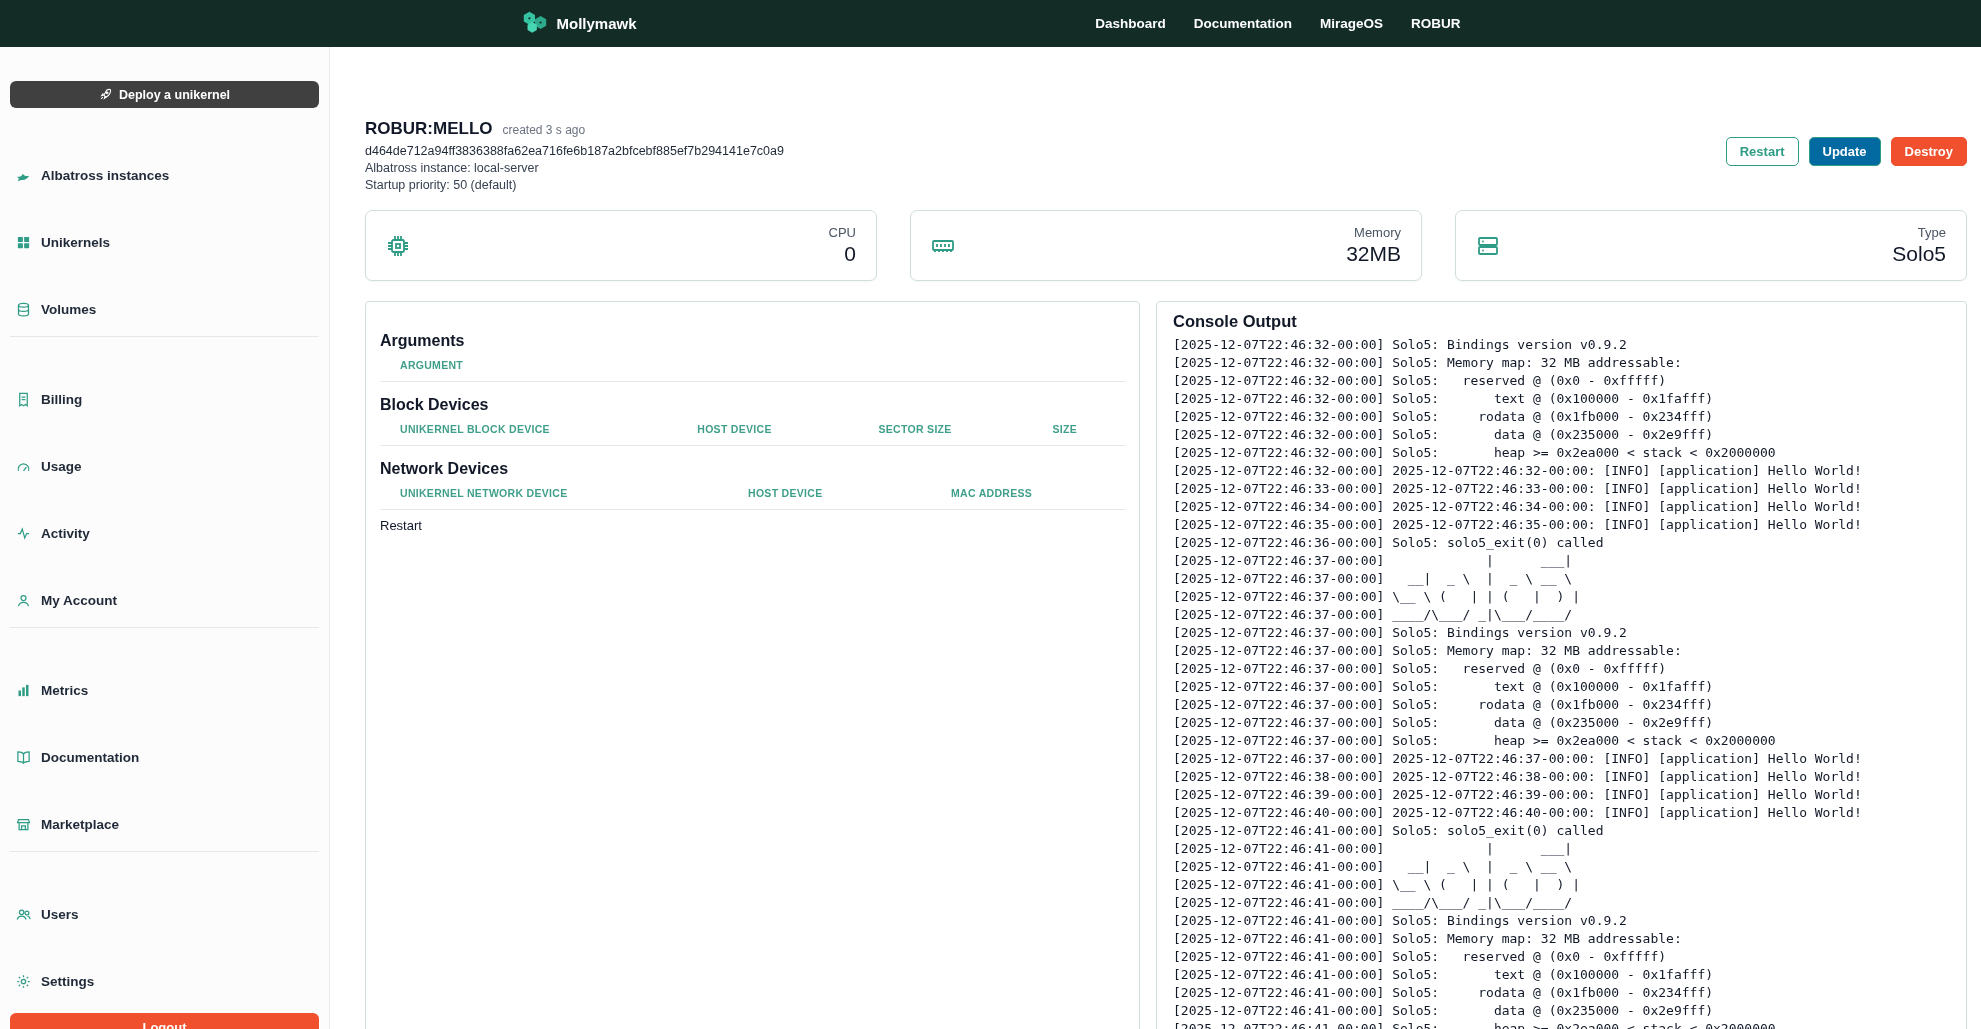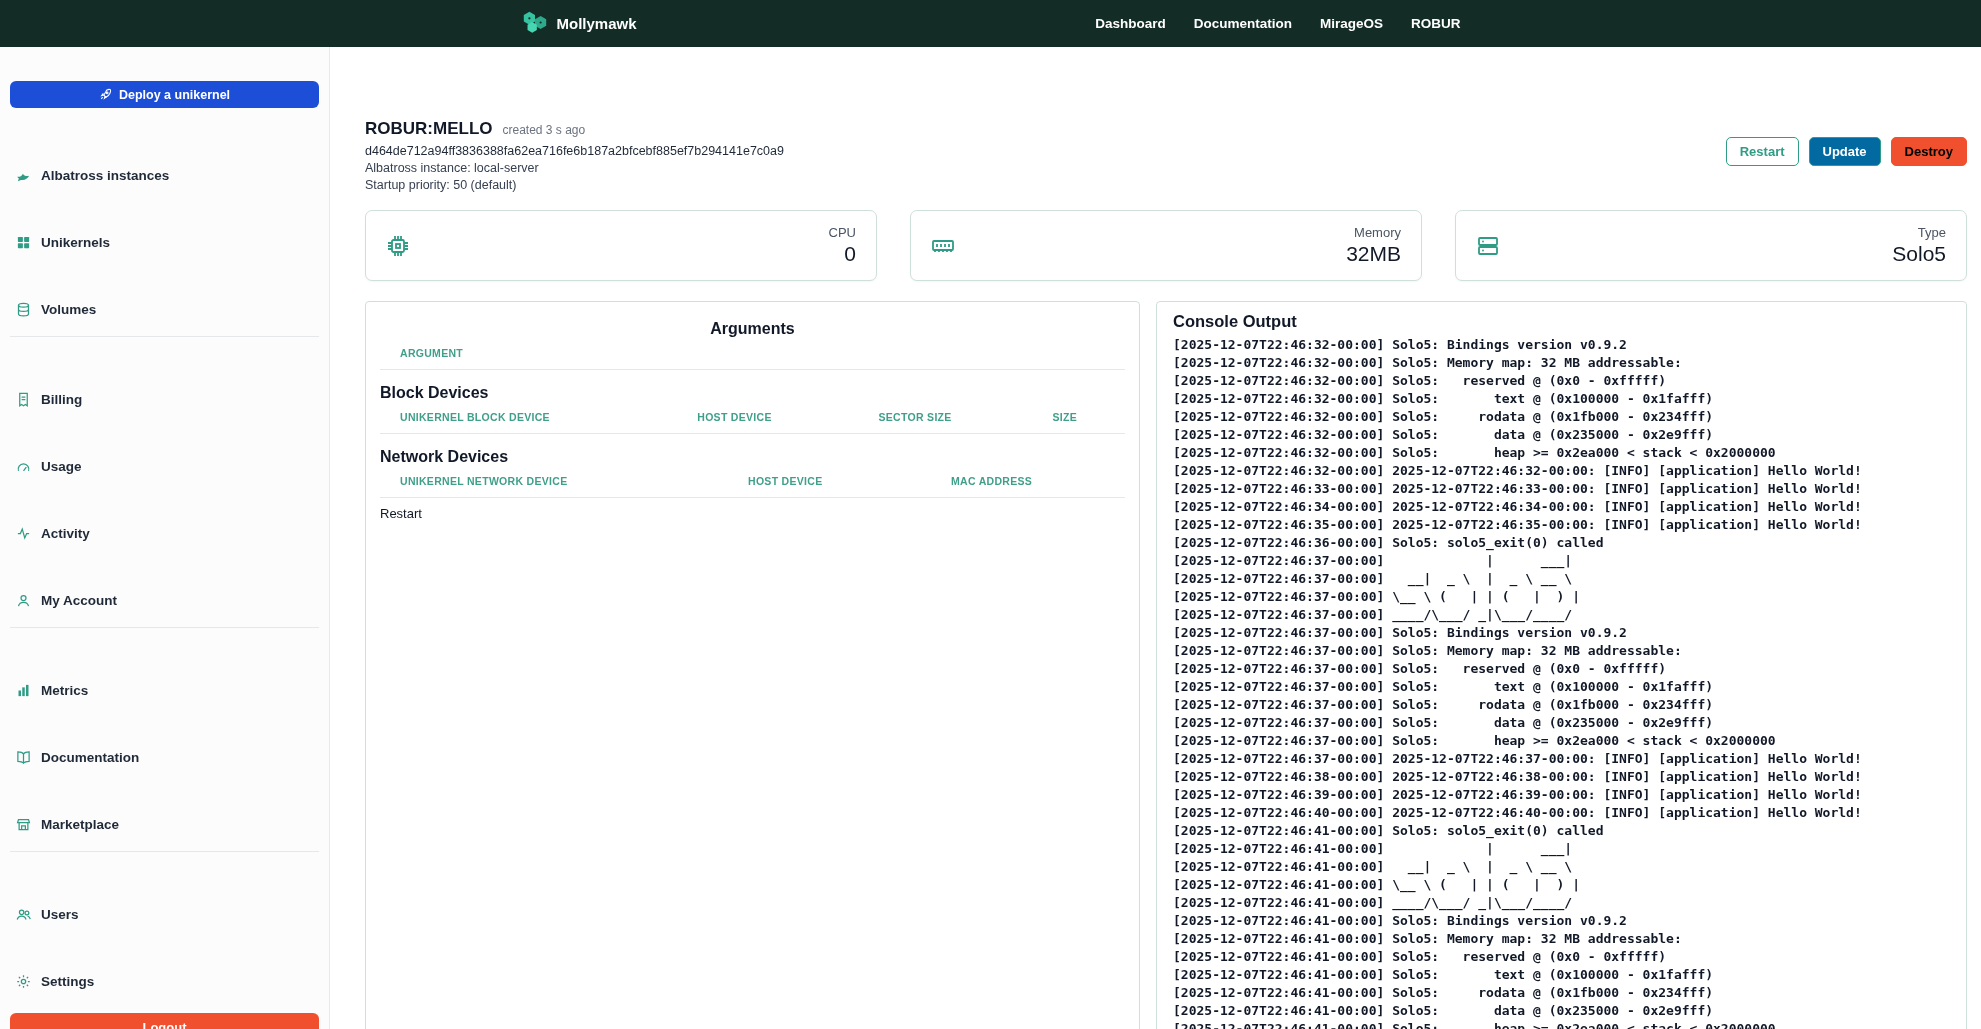--- a/index.html
+++ b/index.html
@@ -20,7 +20,7 @@
   .main { flex:1; padding:72px 14px 0 35px; overflow:hidden; }
 
   
-  .deploy-btn { width:100%; height:27px; background:#1d4ed8; color:#fff; border:none; border-radius:6px;
+  .deploy-btn { width:100%; height:27px; background:#404040; color:#fff; border:none; border-radius:6px;
                 display:flex; align-items:center; justify-content:center; gap:7px;
                 font-size:12.5px; font-weight:600; cursor:pointer; font-family:inherit; }
   .deploy-btn svg { width:13px; height:13px; }

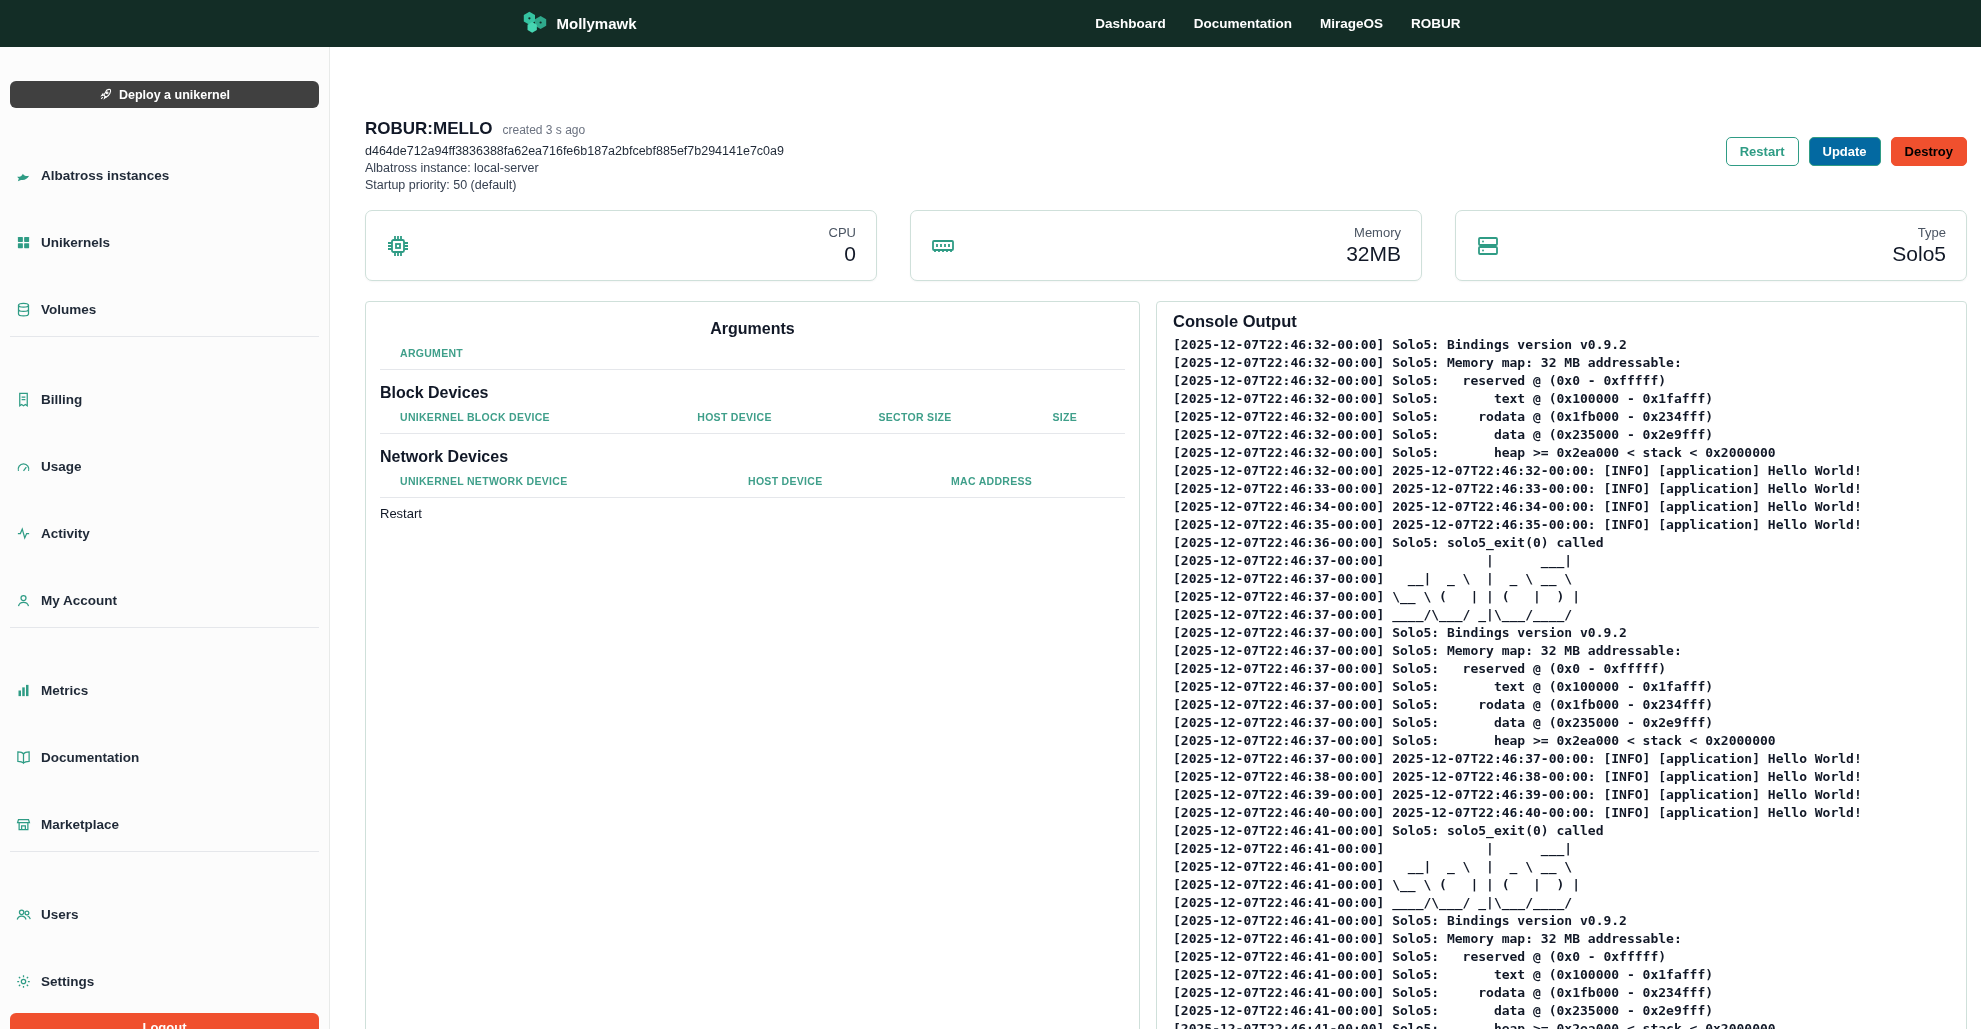--- a/index.html
+++ b/index.html
@@ -44,7 +44,7 @@
   .btn { border-radius:5px; font-size:13px; font-weight:600; padding:6px 13px; cursor:pointer; font-family:inherit; }
   .btn-restart { background:#fff; border:1px solid #2f9c85; color:#2f9c85; }
   .btn-update  { background:#0369a1; border:1px solid #2f9c85; color:#fff; }
-  .btn-destroy { background:#f0502e; border:1px solid #f0502e; color:#000000; }
+  .btn-destroy { background:#f0502e; border:1px solid #f0502e; color:#ffffff; }
 
   
   .stats { display:grid; grid-template-columns:1fr 1fr 1fr; gap:33px; margin-top:18px; }

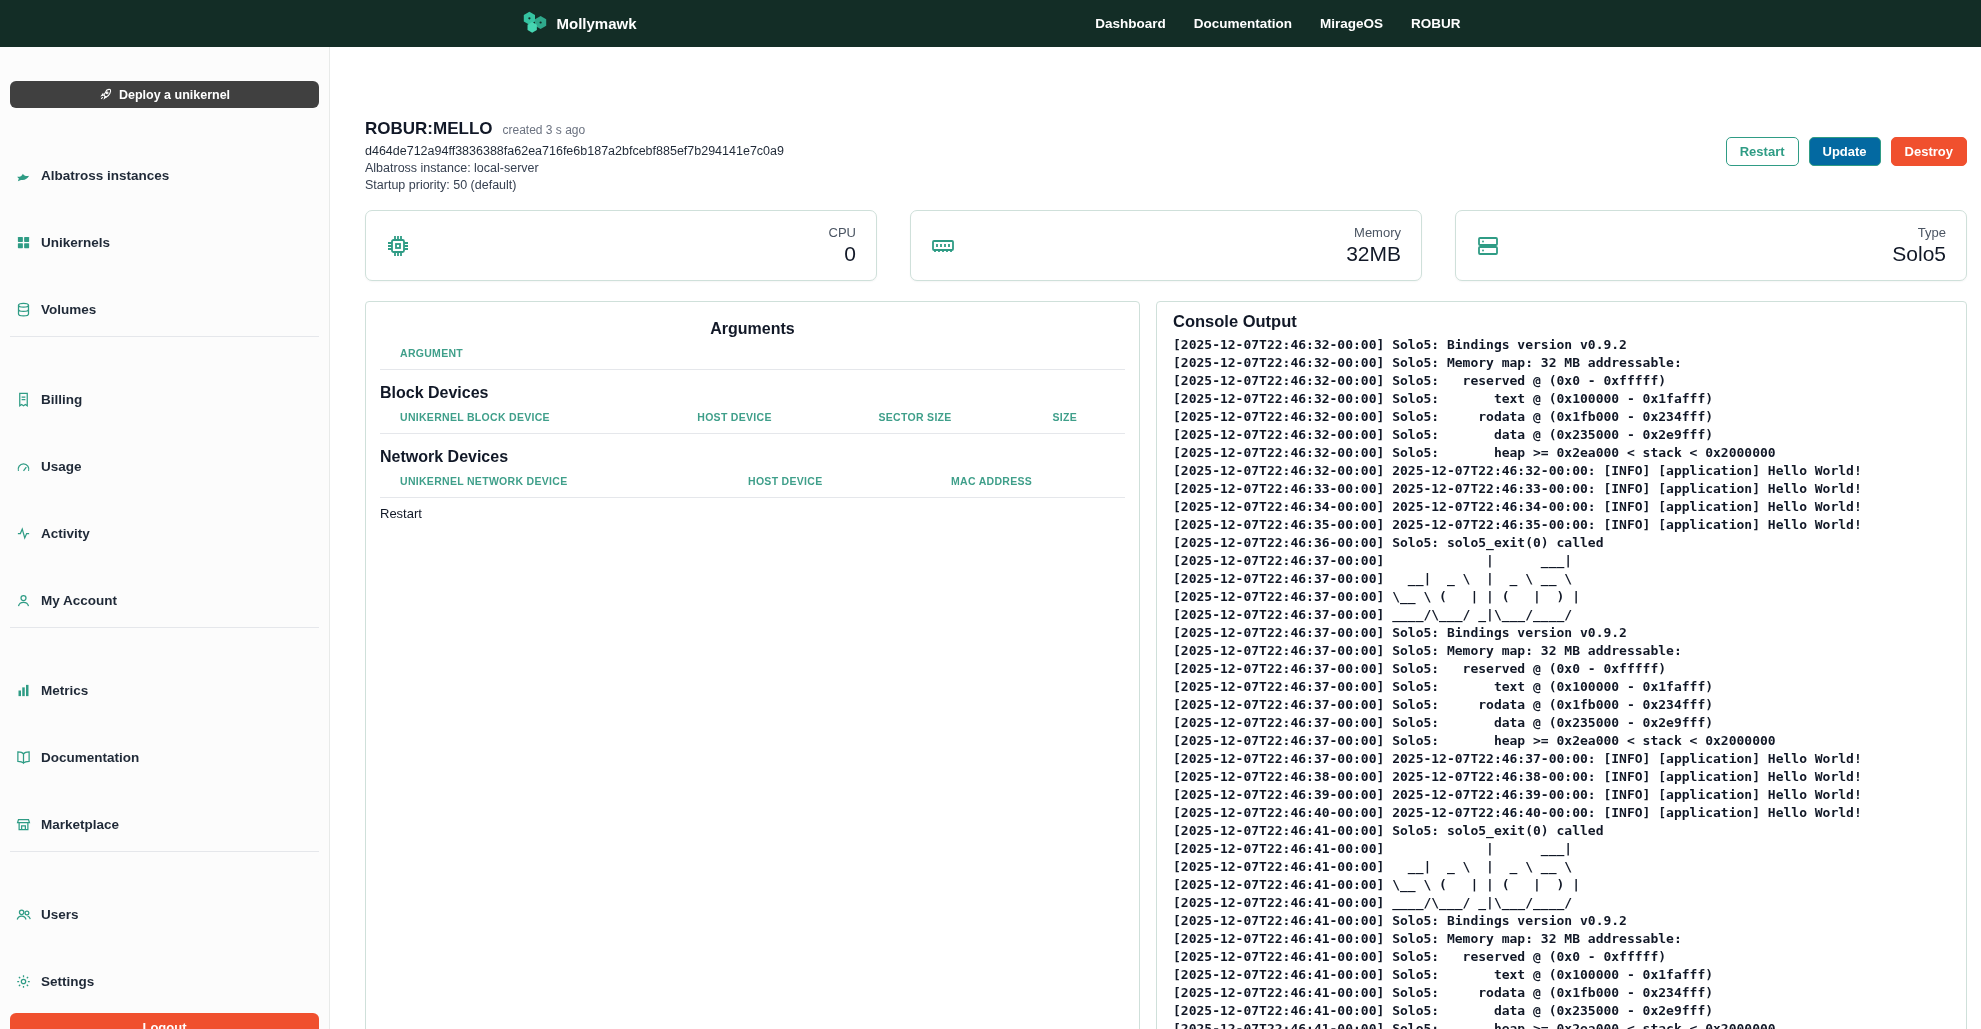--- a/index.html
+++ b/index.html
@@ -63,7 +63,7 @@
 
   
   .section-title { font-size:16px; font-weight:600; color:#111827; margin-top:14px; }
-  .section-title.first { margin-top:8px;text-align:center; }
+  .section-title.first { margin-top:20px; }
   .col-row { margin-top:9px; padding-left:20px; display:grid; }
   .col-row.args { grid-template-columns:100%; }
   .col-row.block { grid-template-columns:41% 25% 24% 10%; }

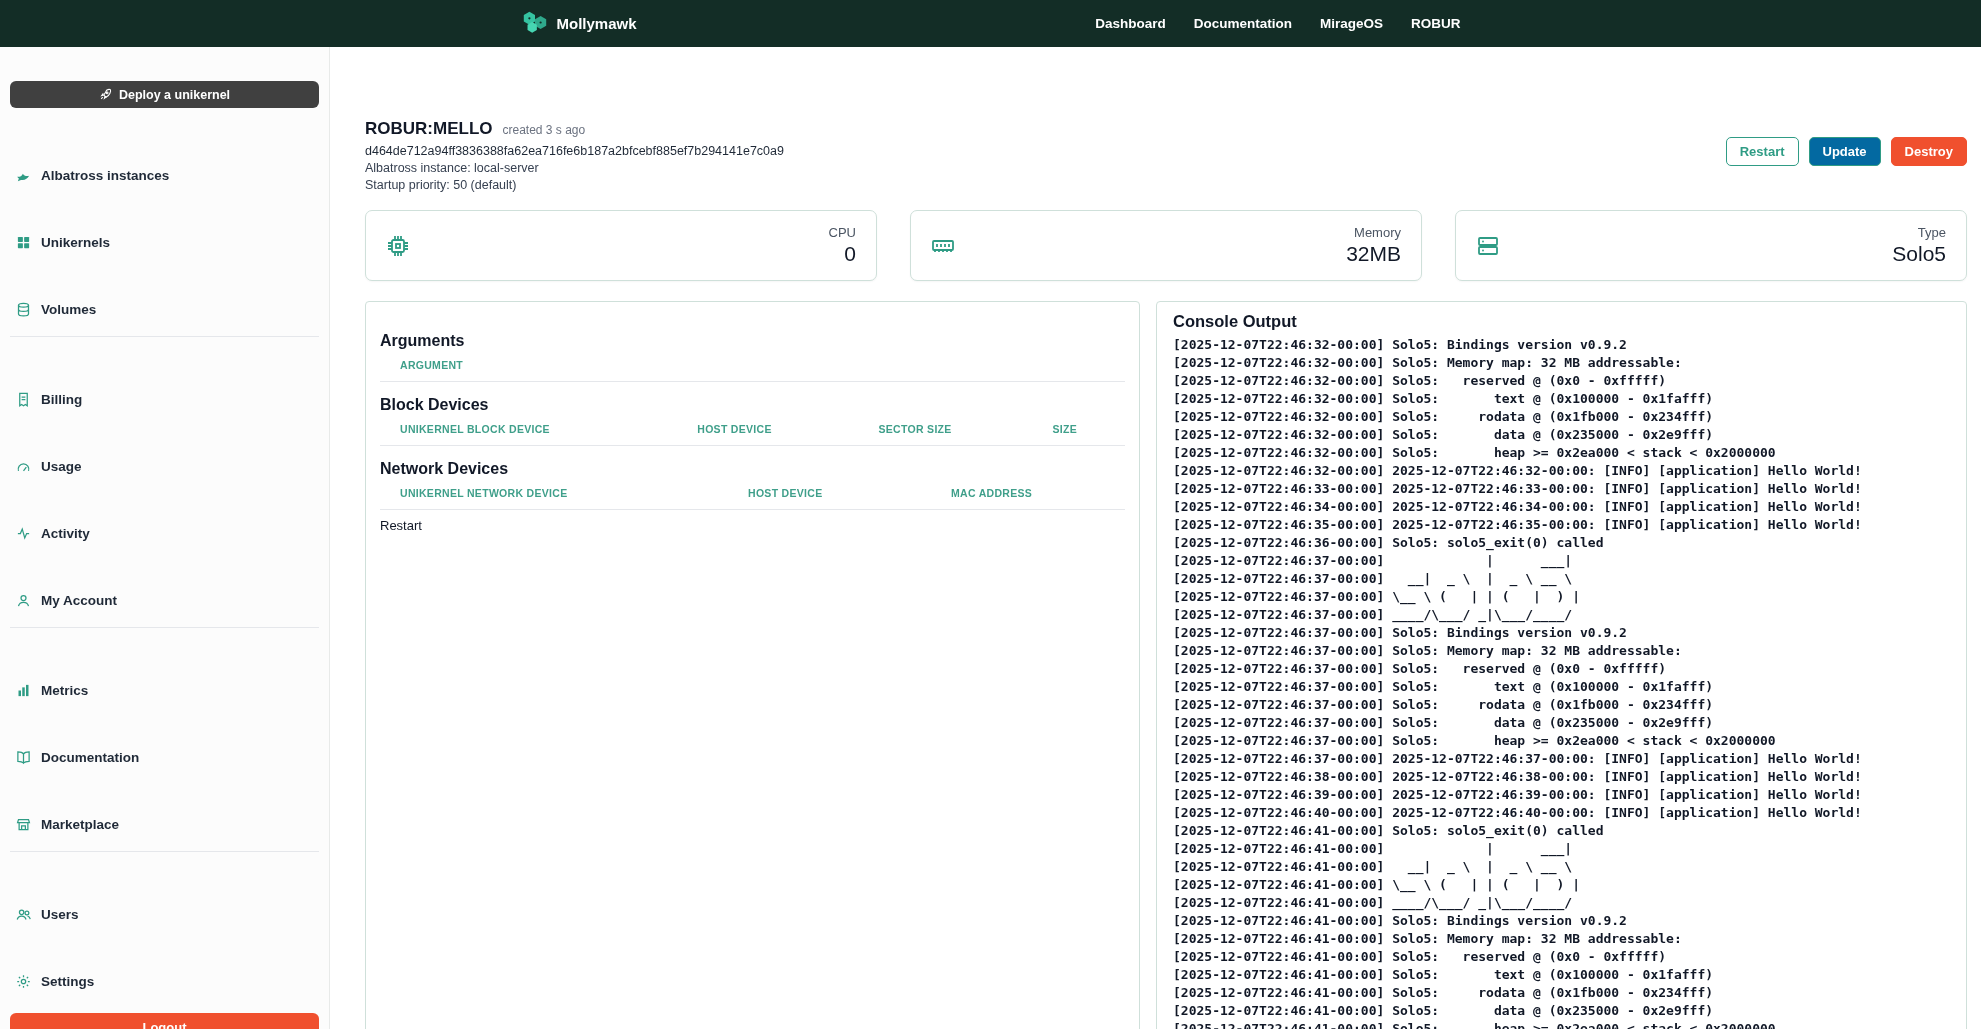--- a/index.html
+++ b/index.html
@@ -76,7 +76,7 @@
   .console-panel { padding:10px 16px; }
   .console-title { font-size:16.5px; font-weight:700; color:#111827; margin-bottom:5px; }
   .console-lines { font-family:"DejaVu Sans Mono", monospace; font-size:13px; color:#111827; }
-  .console-line { white-space:pre; line-height:18px;font-weight:bold; }
+  .console-line { white-space:pre; line-height:18px; }
 </style>
 </head>
 <body>

